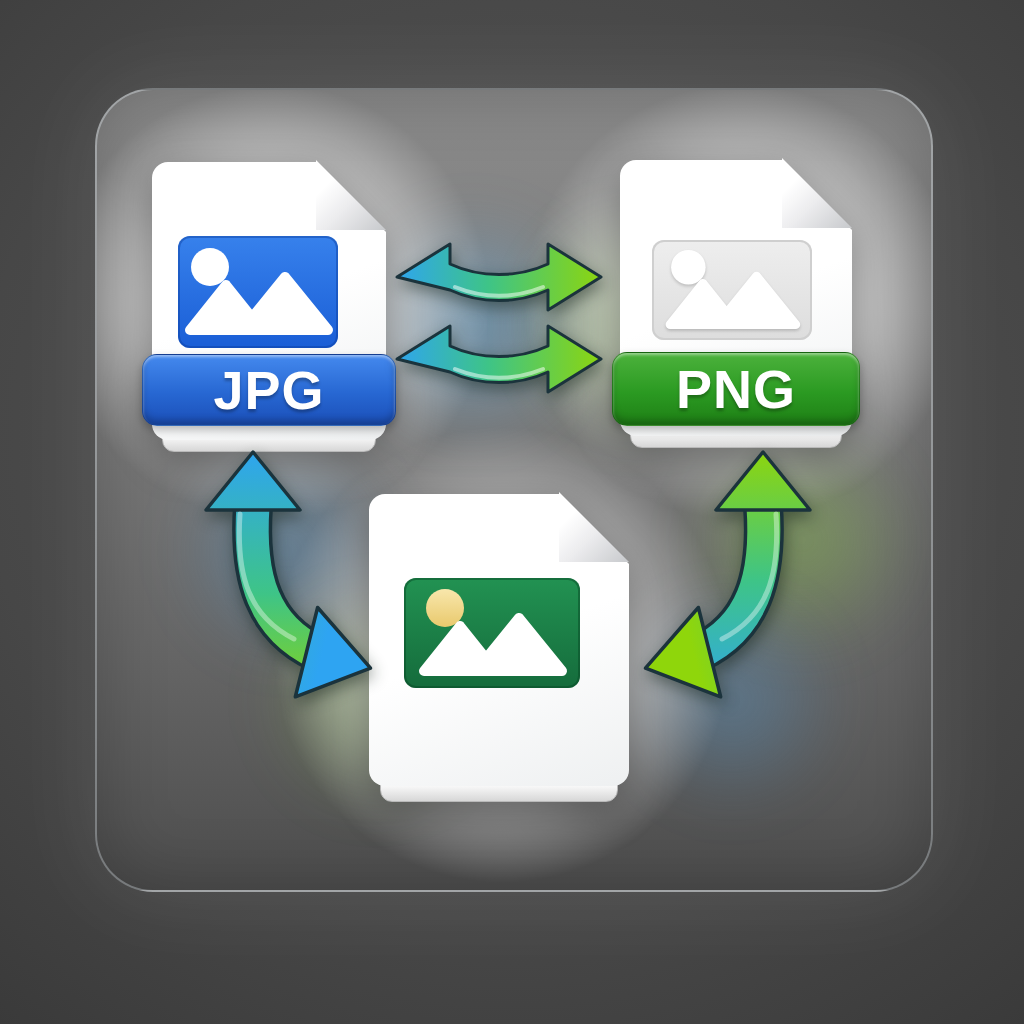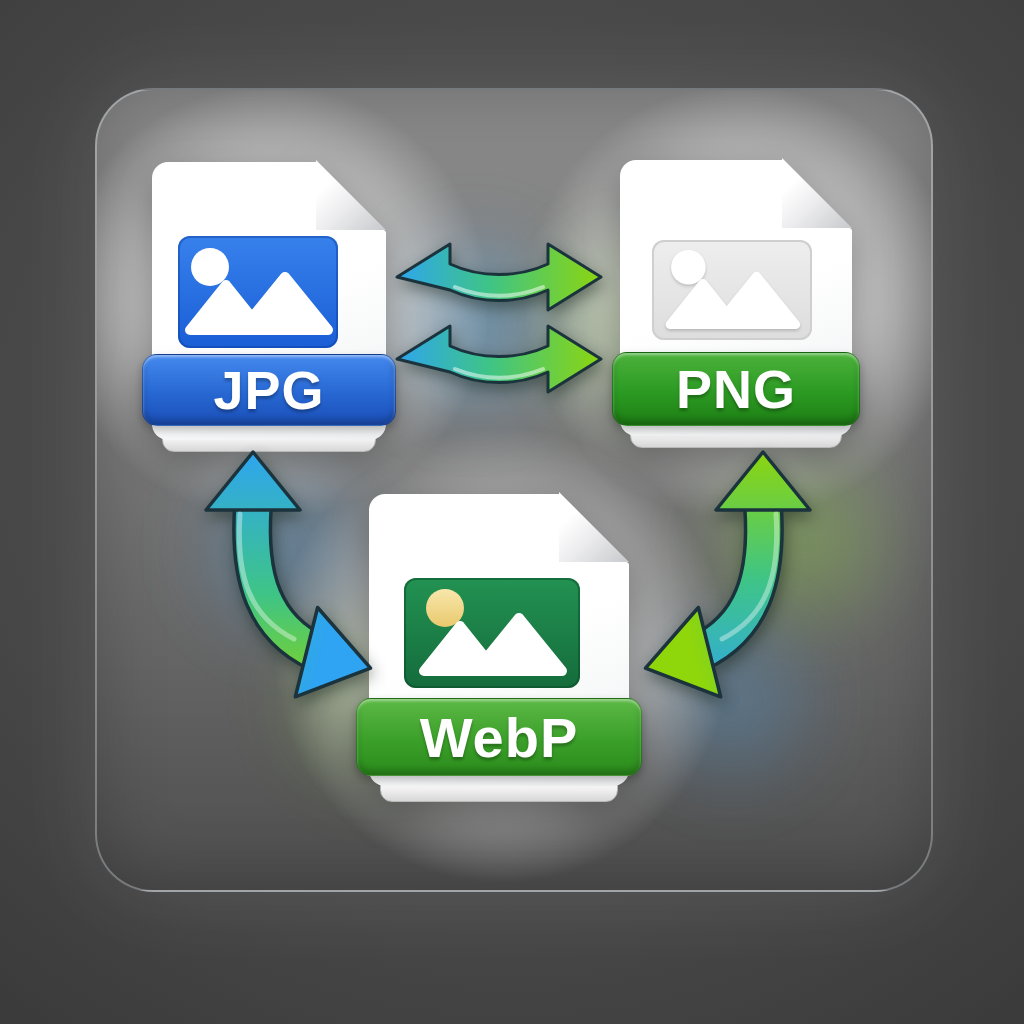--- a/index.html
+++ b/index.html
@@ -187,9 +187,6 @@
         <path d="M64,93 L107,40 L150,93 Z" fill="#ffffff" stroke="#ffffff" stroke-width="10" stroke-linejoin="round"></path>
       </svg>
     </div>
-    <div class="band band-webp">
-      <span>WebP</span>
-    </div>
   </div>
 
   <div class="arrow arrow-h1">

